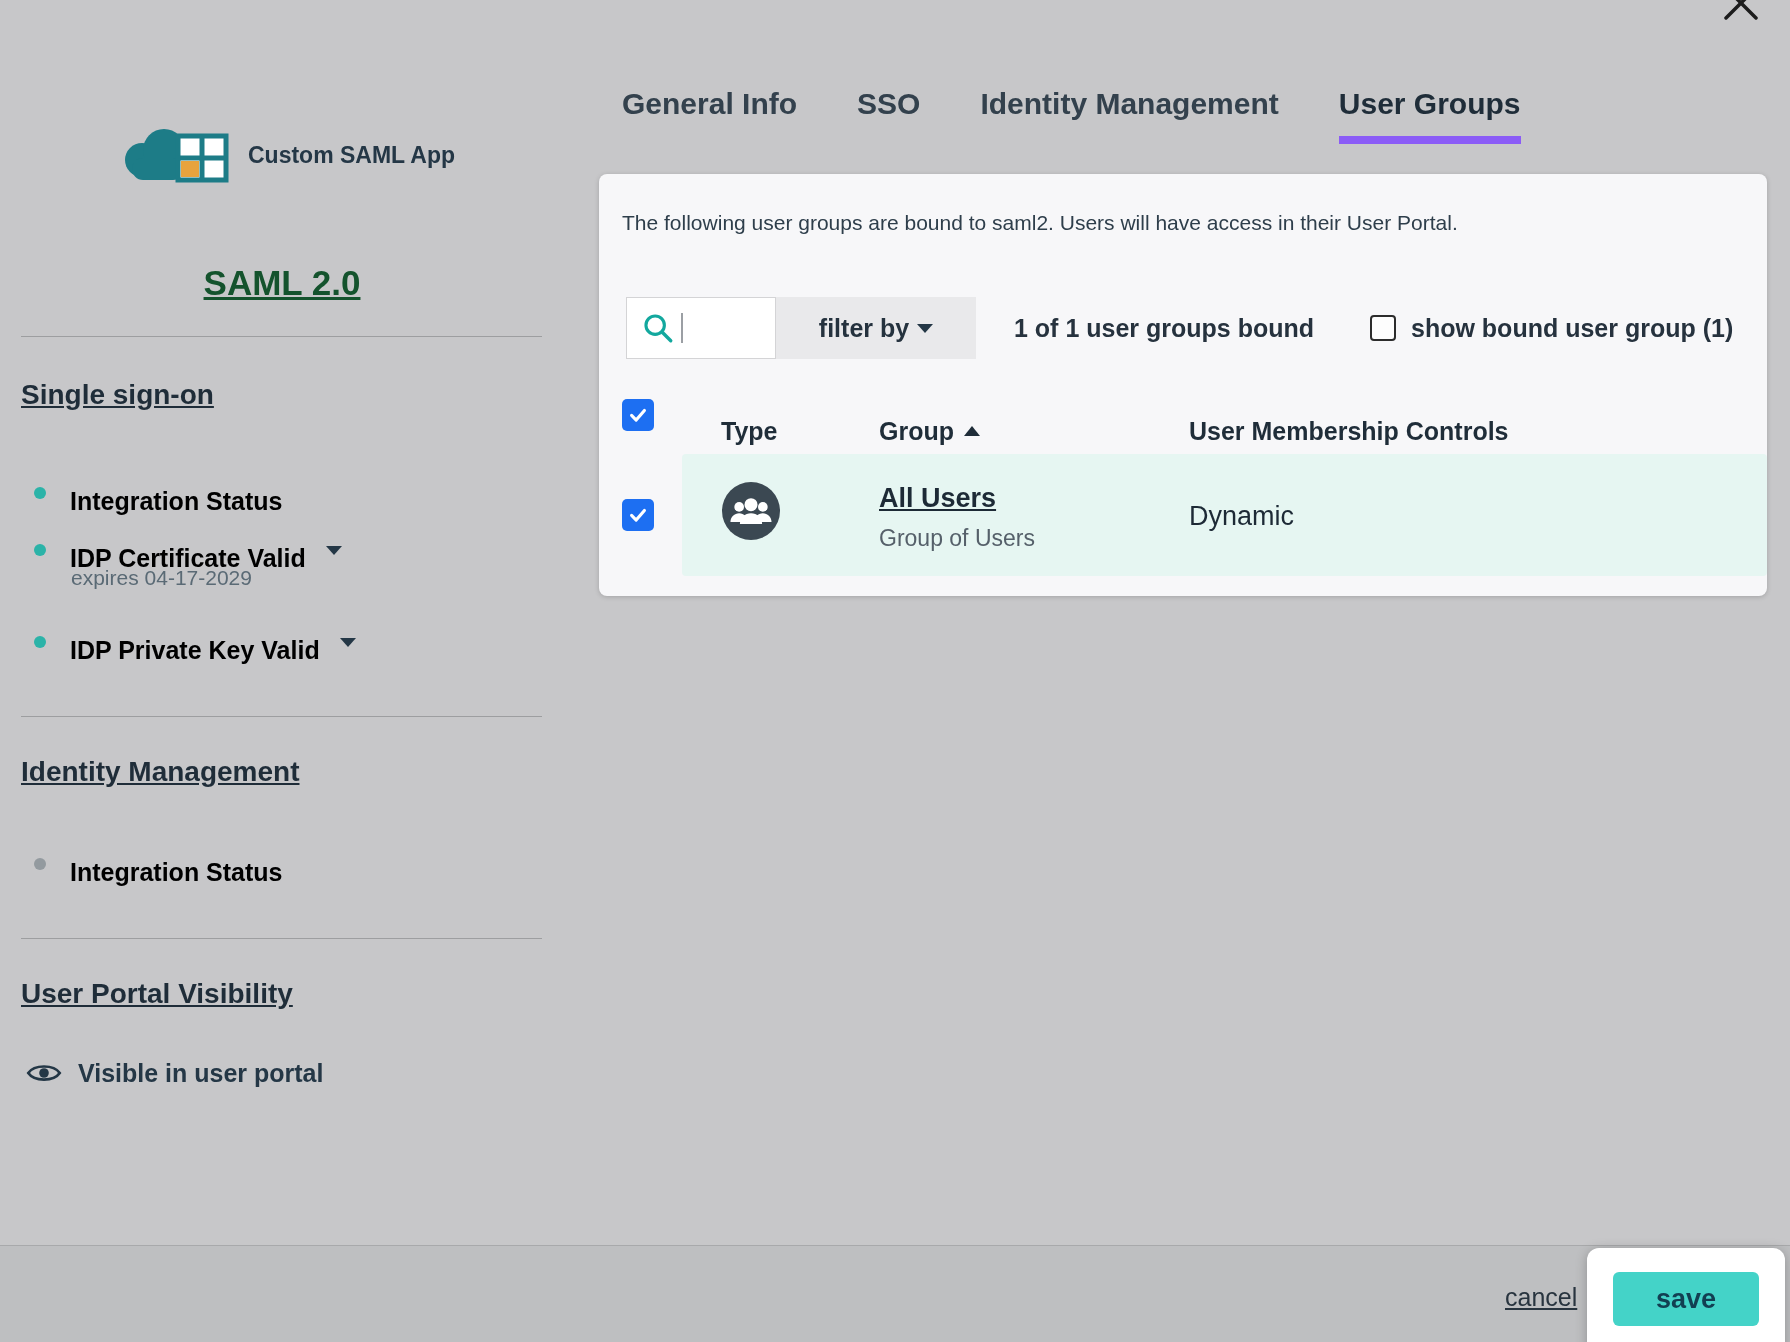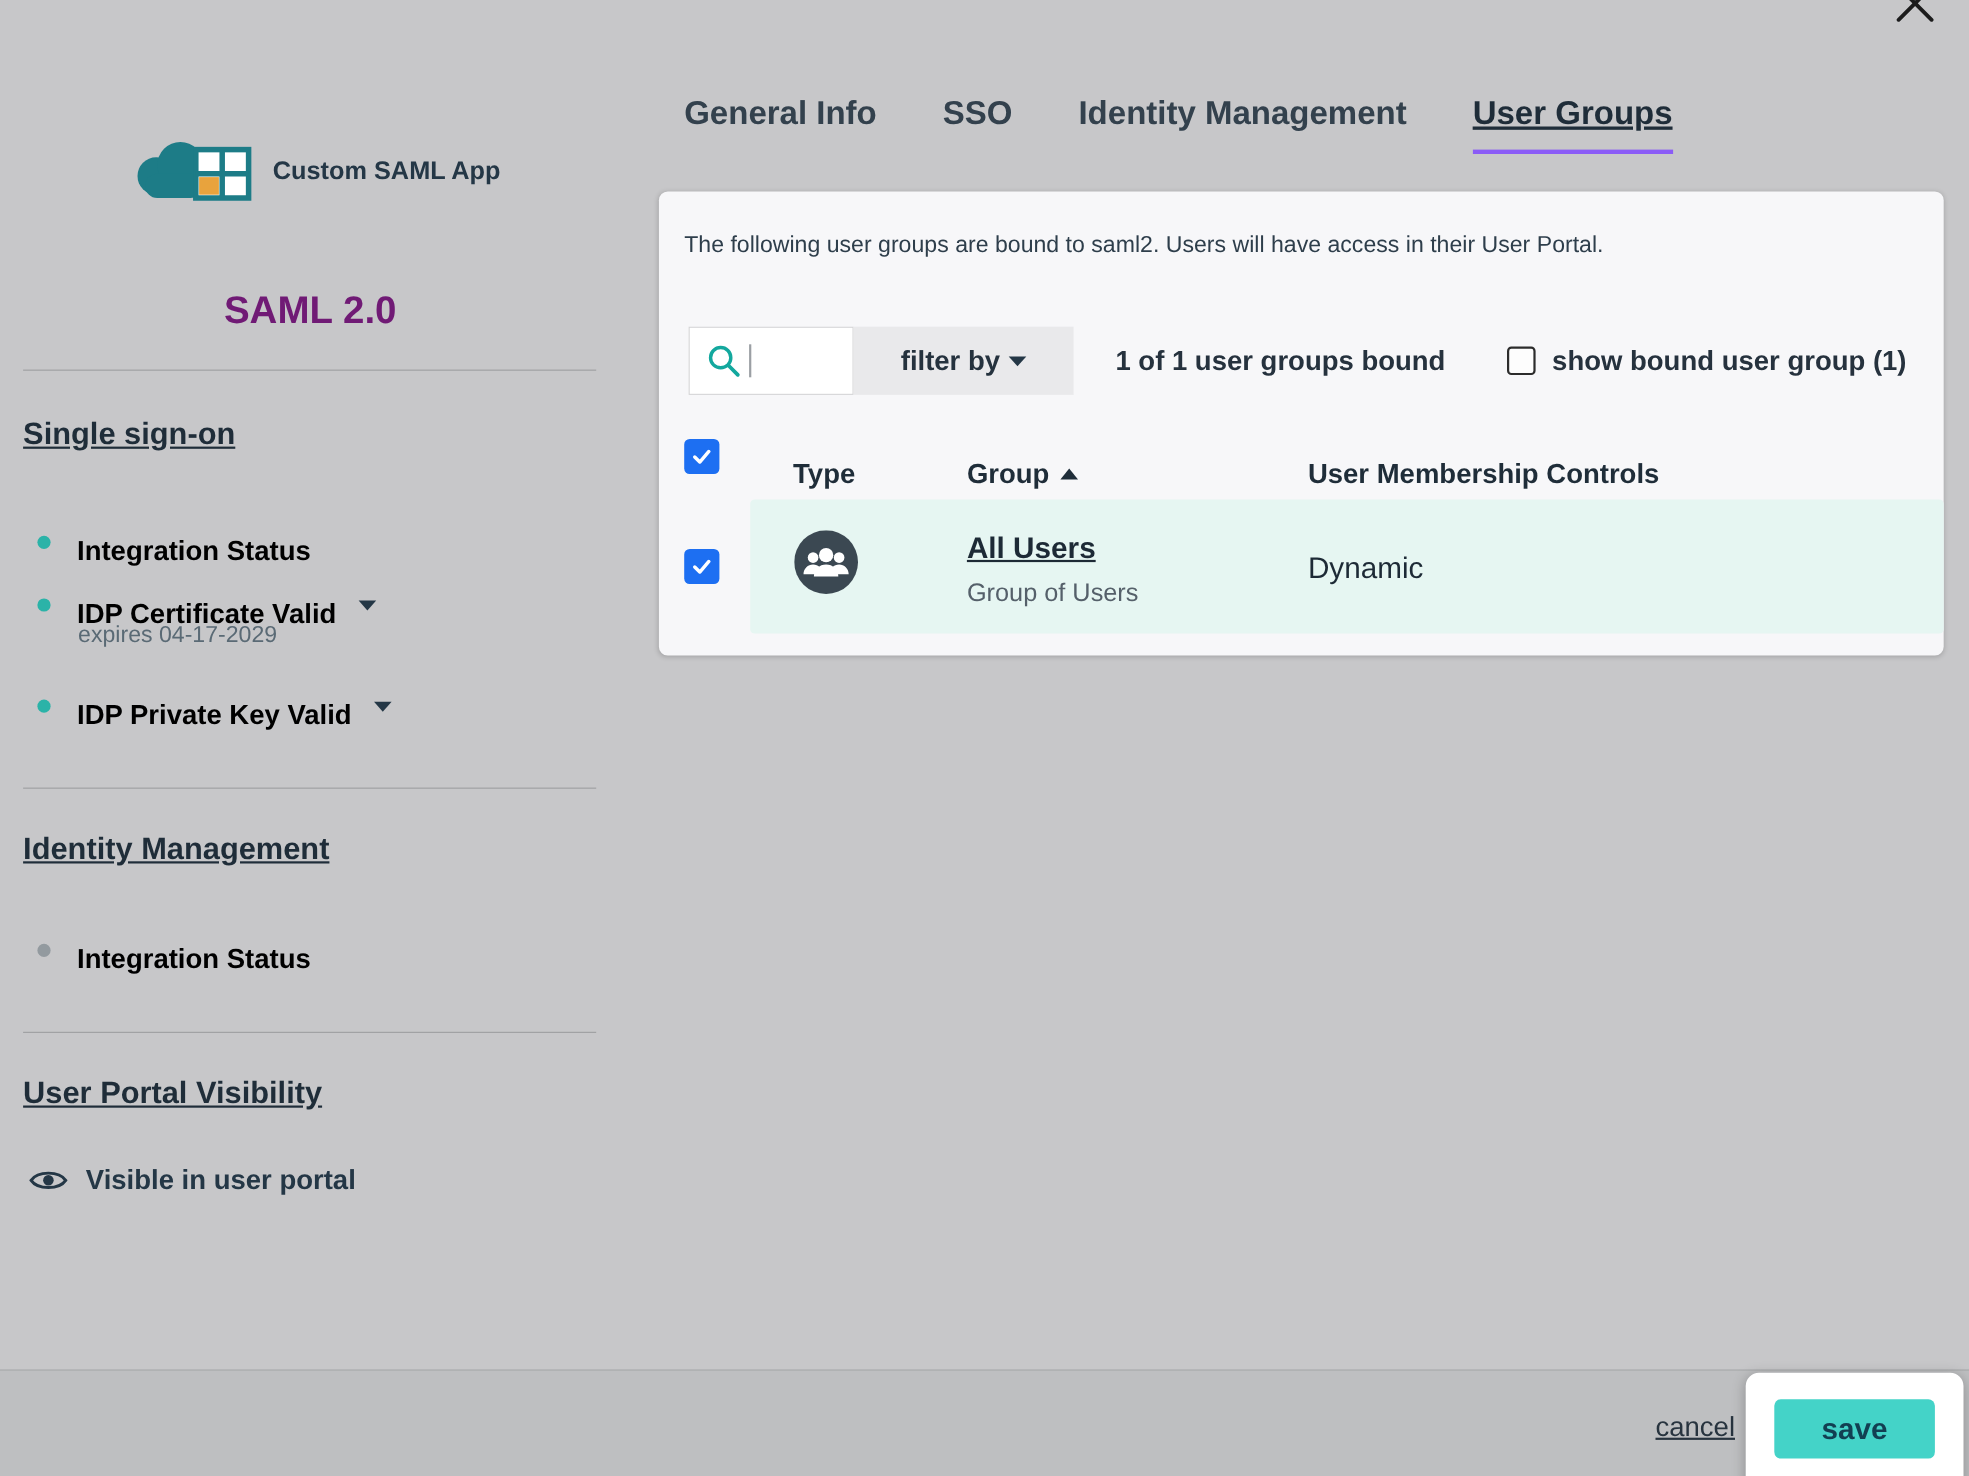--- a/index.html
+++ b/index.html
@@ -38,7 +38,7 @@
   
   .tabs { position:absolute; left:622px; top:86px; display:flex; gap:60px; }
   .tab { font-size:30px; font-weight:700; color:#33414d; padding-bottom:14px; cursor:pointer;text-align:right; }
-  .tab.active { color:#1f2d39; border-bottom:4px solid #8b5cf6;text-decoration:underline; }
+  .tab.active { color:#1f2d39; border-bottom:8px solid #8b5cf6; }
 
   
   .panel { position:absolute; left:599px; top:174px; width:1168px; height:422px; background:#f7f7f9; border-radius:8px; box-shadow:0 1px 5px rgba(0,0,0,.18); }

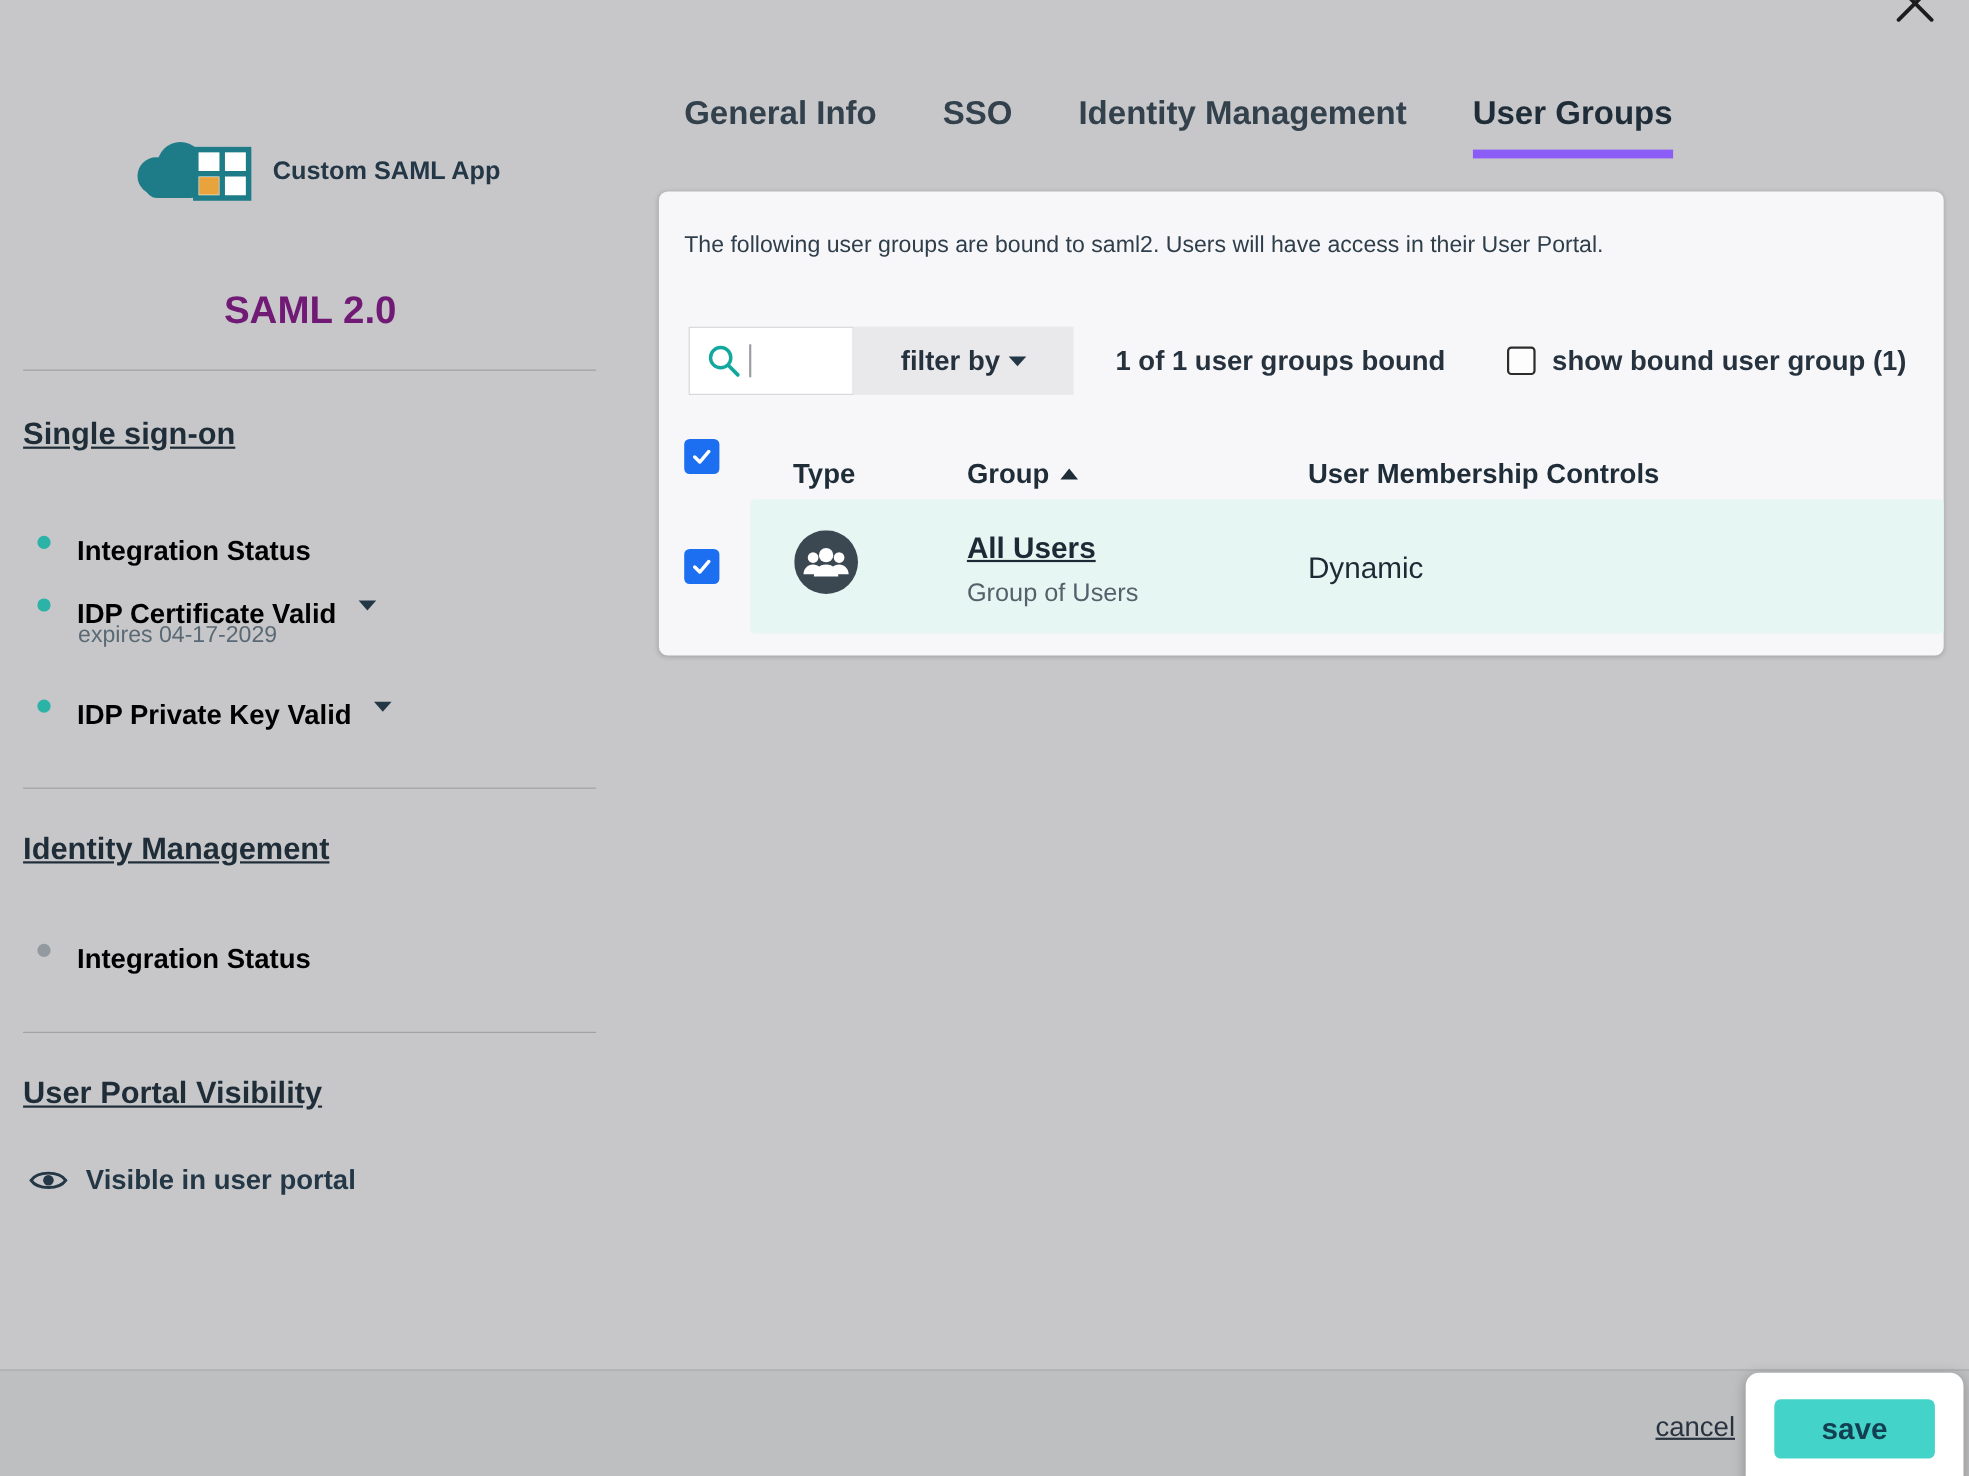--- a/index.html
+++ b/index.html
@@ -20,7 +20,7 @@
   
   .logo-row { position:absolute; left:116px; top:124px; display:flex; align-items:center; }
   .logo-label { margin-left:10px; font-size:23px; font-weight:700; color:#243746; }
-  .protocol { position:absolute; left:0; top:262px; width:564px; text-align:center; font-size:35px; font-weight:700; color:#701a75; }
+  .protocol { position:absolute; left:0; top:262px; width:564px; text-align:center; font-size:35px; font-weight:700; color:#14532d;text-decoration:underline; }
   .divider { position:absolute; left:21px; width:521px; border-top:1.5px solid #9d9ea0; }
   .d1 { top:336px; } .d2 { top:716px; } .d3 { top:938px; }
   .side-title { position:absolute; left:21px; font-size:28px; font-weight:700; color:#1f2d39;text-decoration:underline; }

